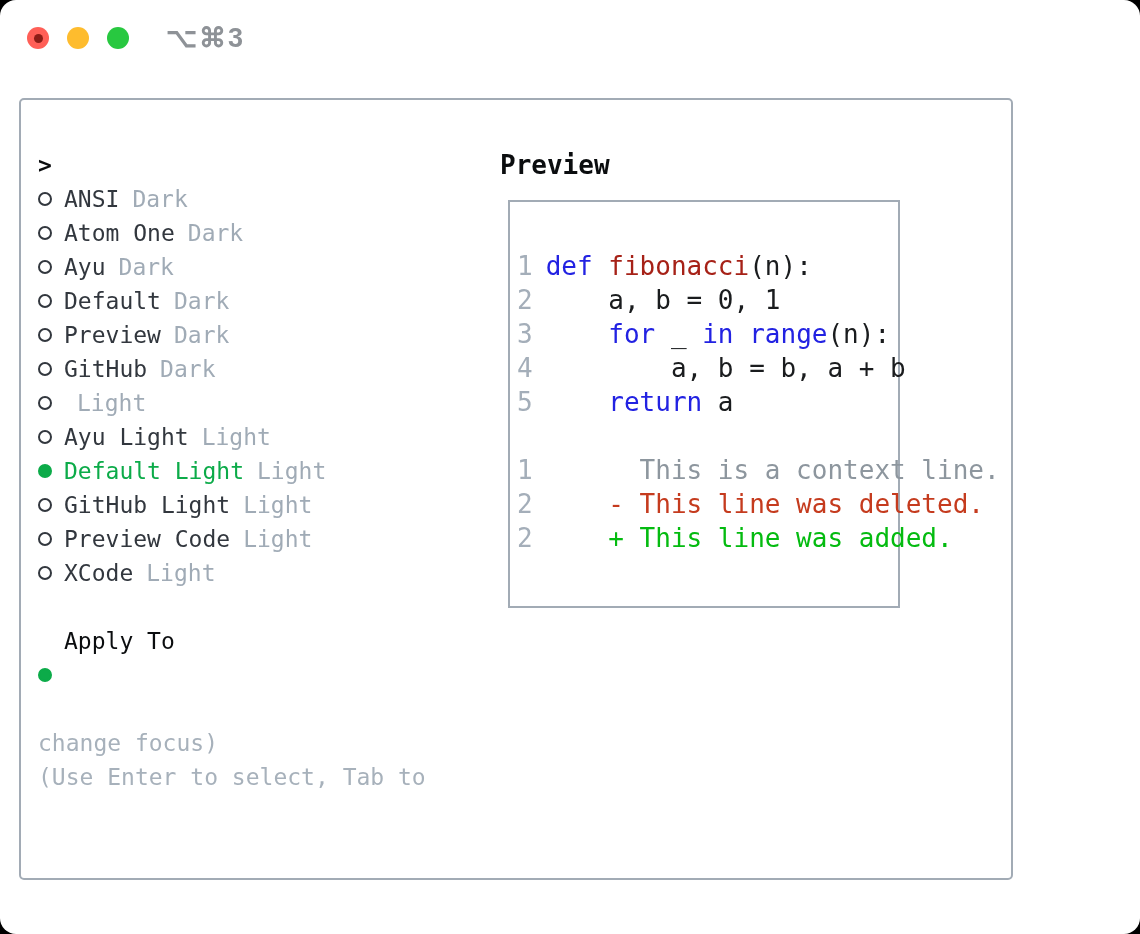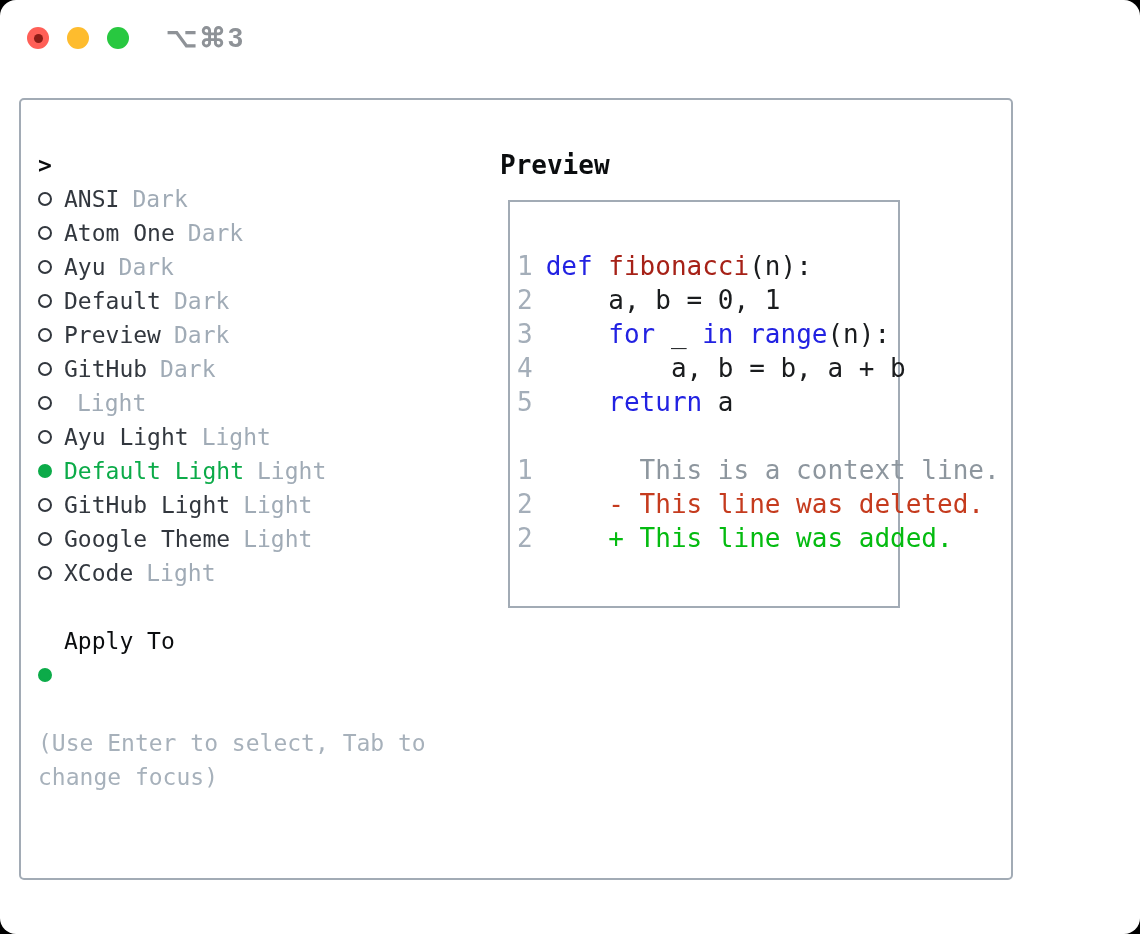--- a/index.html
+++ b/index.html
@@ -95,7 +95,7 @@
           <div class="row"><span class="marker"><span class="circle"></span></span><span class="item-name">Ayu Light</span><span class="item-tag">Light</span></div>
           <div class="row"><span class="marker"><span class="circle filled"></span></span><span class="item-name selected">Default Light</span><span class="item-tag">Light</span></div>
           <div class="row"><span class="marker"><span class="circle"></span></span><span class="item-name">GitHub Light</span><span class="item-tag">Light</span></div>
-          <div class="row"><span class="marker"><span class="circle"></span></span><span class="item-name">Google Theme</span><span class="item-tag">Light</span></div>
+          <div class="row"><span class="marker"><span class="circle"></span></span><span class="item-name">Preview Code</span><span class="item-tag">Light</span></div>
           <div class="row"><span class="marker"><span class="circle"></span></span><span class="item-name">XCode</span><span class="item-tag">Light</span></div>
         </div>
       <div class="spacer"></div>

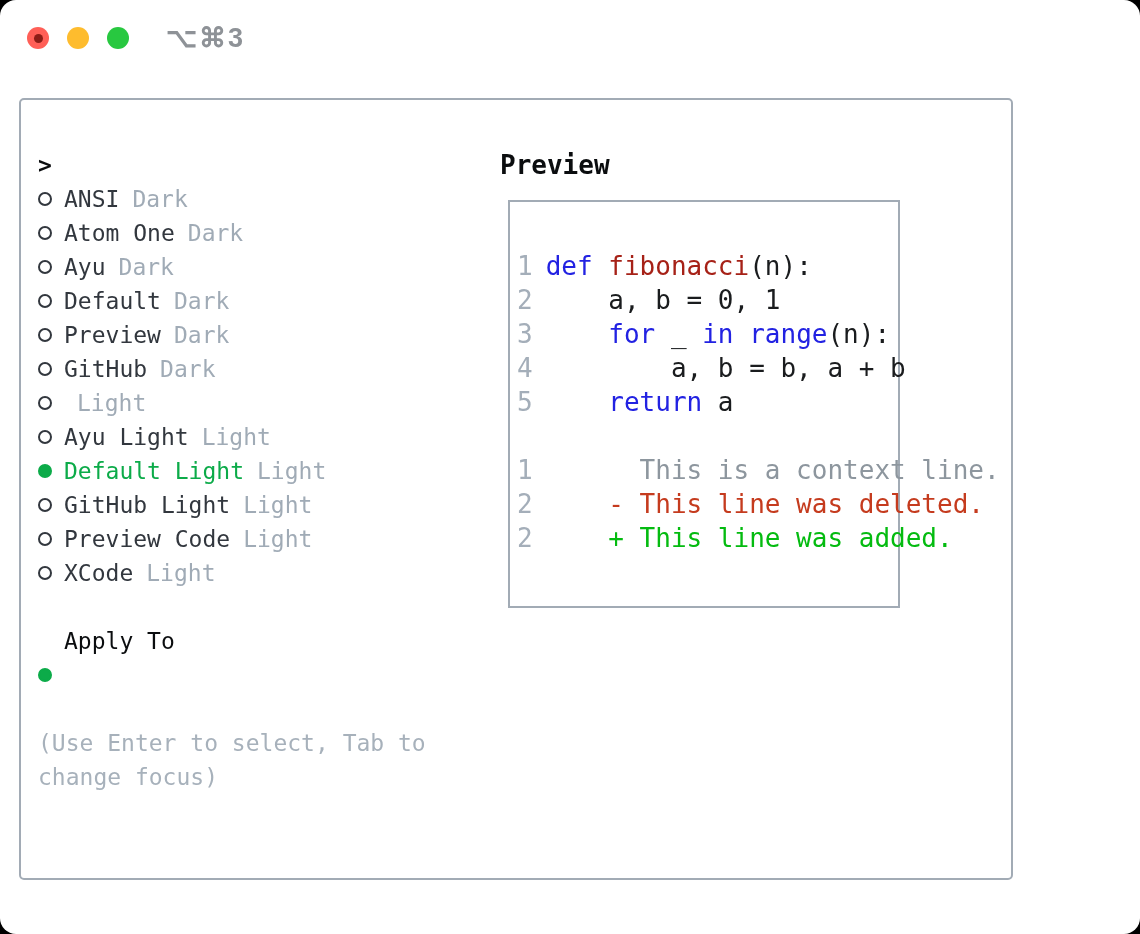--- a/index.html
+++ b/index.html
@@ -108,8 +108,8 @@
         </div>
       <div class="spacer"></div>
       <div id="help-block">
+          <div class="row help">change focus)</div>
           <div class="row help">(Use Enter to select, Tab to</div>
-          <div class="row help">change focus)</div>
         </div>
     </div>
 

